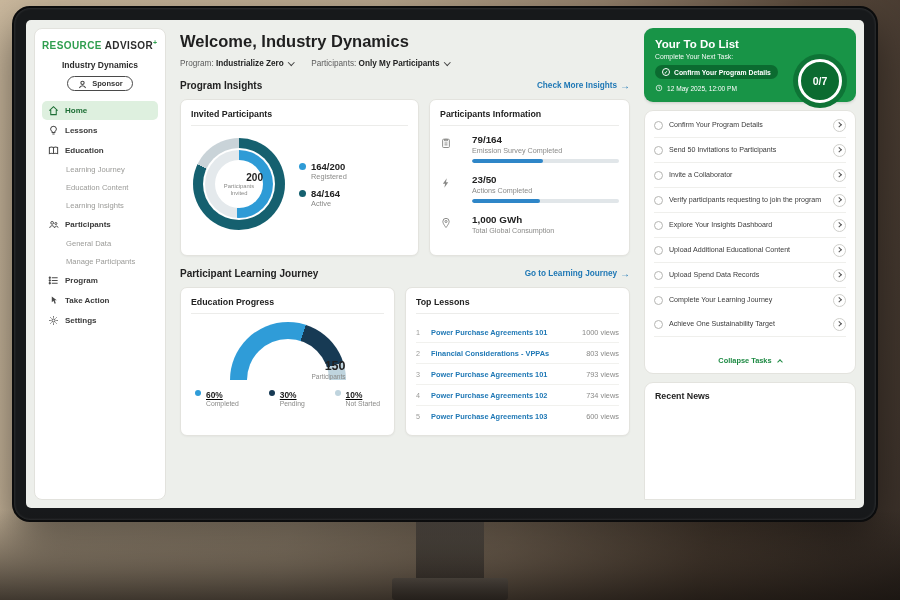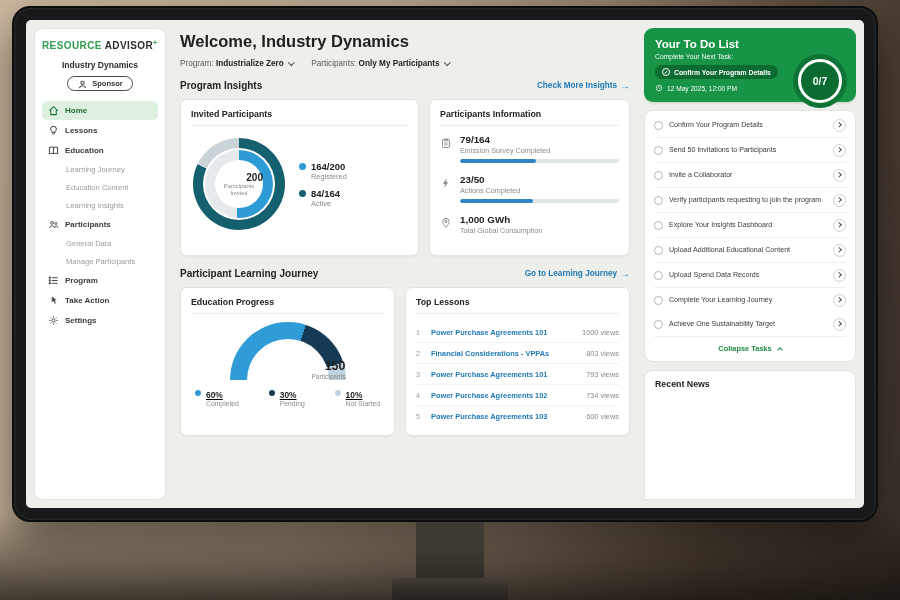--- a/index.html
+++ b/index.html
@@ -79,7 +79,7 @@
 
   
   .card-info { width:210px; }
-  .info-row { display:flex; gap:8px; margin-bottom:11px; }
+  .info-row { display:flex; gap:20px; margin-bottom:11px; }
   .iicon { width:12px; height:12px; color:#8a8a88; flex:0 0 12px; margin-top:1px; }
   .iicon svg { width:12px; height:12px; }
   .info-body { flex:1; }

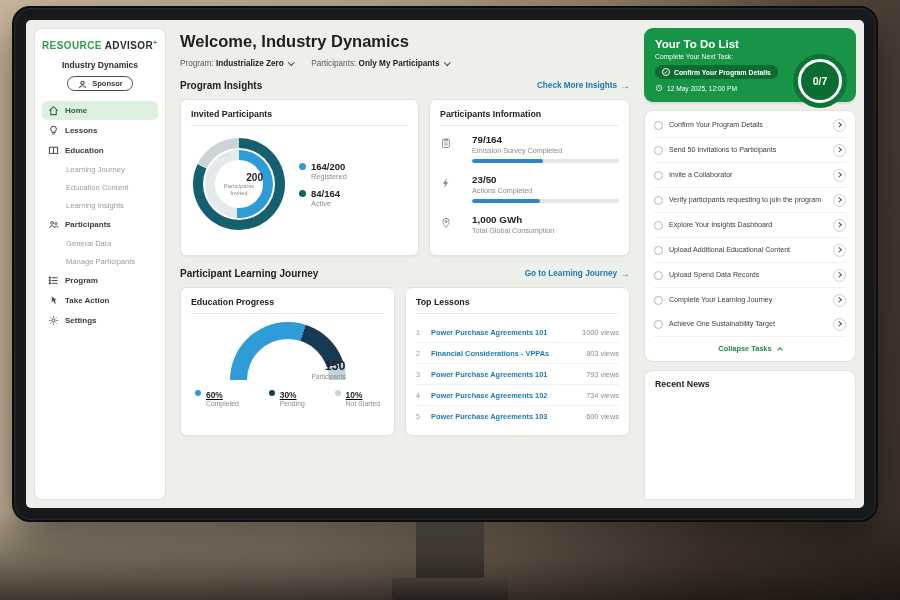--- a/index.html
+++ b/index.html
@@ -138,7 +138,7 @@
     display:flex; align-items:center; justify-content:center; }
   .chev-r { display:inline-block; width:3.5px; height:3.5px; border-right:1.2px solid #555;
     border-bottom:1.2px solid #555; transform:rotate(-45deg); margin-left:-1px; }
-  .collapse-row { text-align:center; padding:7px 0 6px; font-size:7.4px; font-weight:bold; color:#1d8a43; cursor:pointer; }
+  .collapse-row { text-align:center; padding:7px 0 6px; font-size:7.4px; font-weight:bold; color:#1d8a43; cursor:pointer;margin-top:12px; }
   .chev-up { display:inline-block; width:4px; height:4px; border-right:1.3px solid #1d8a43;
     border-bottom:1.3px solid #1d8a43; transform:rotate(225deg); margin-left:4px; vertical-align:-1px; }
   .news-card { background:#fff; border:1px solid #e3e3de; border-radius:9px 9px 0 0; margin-top:8px;

